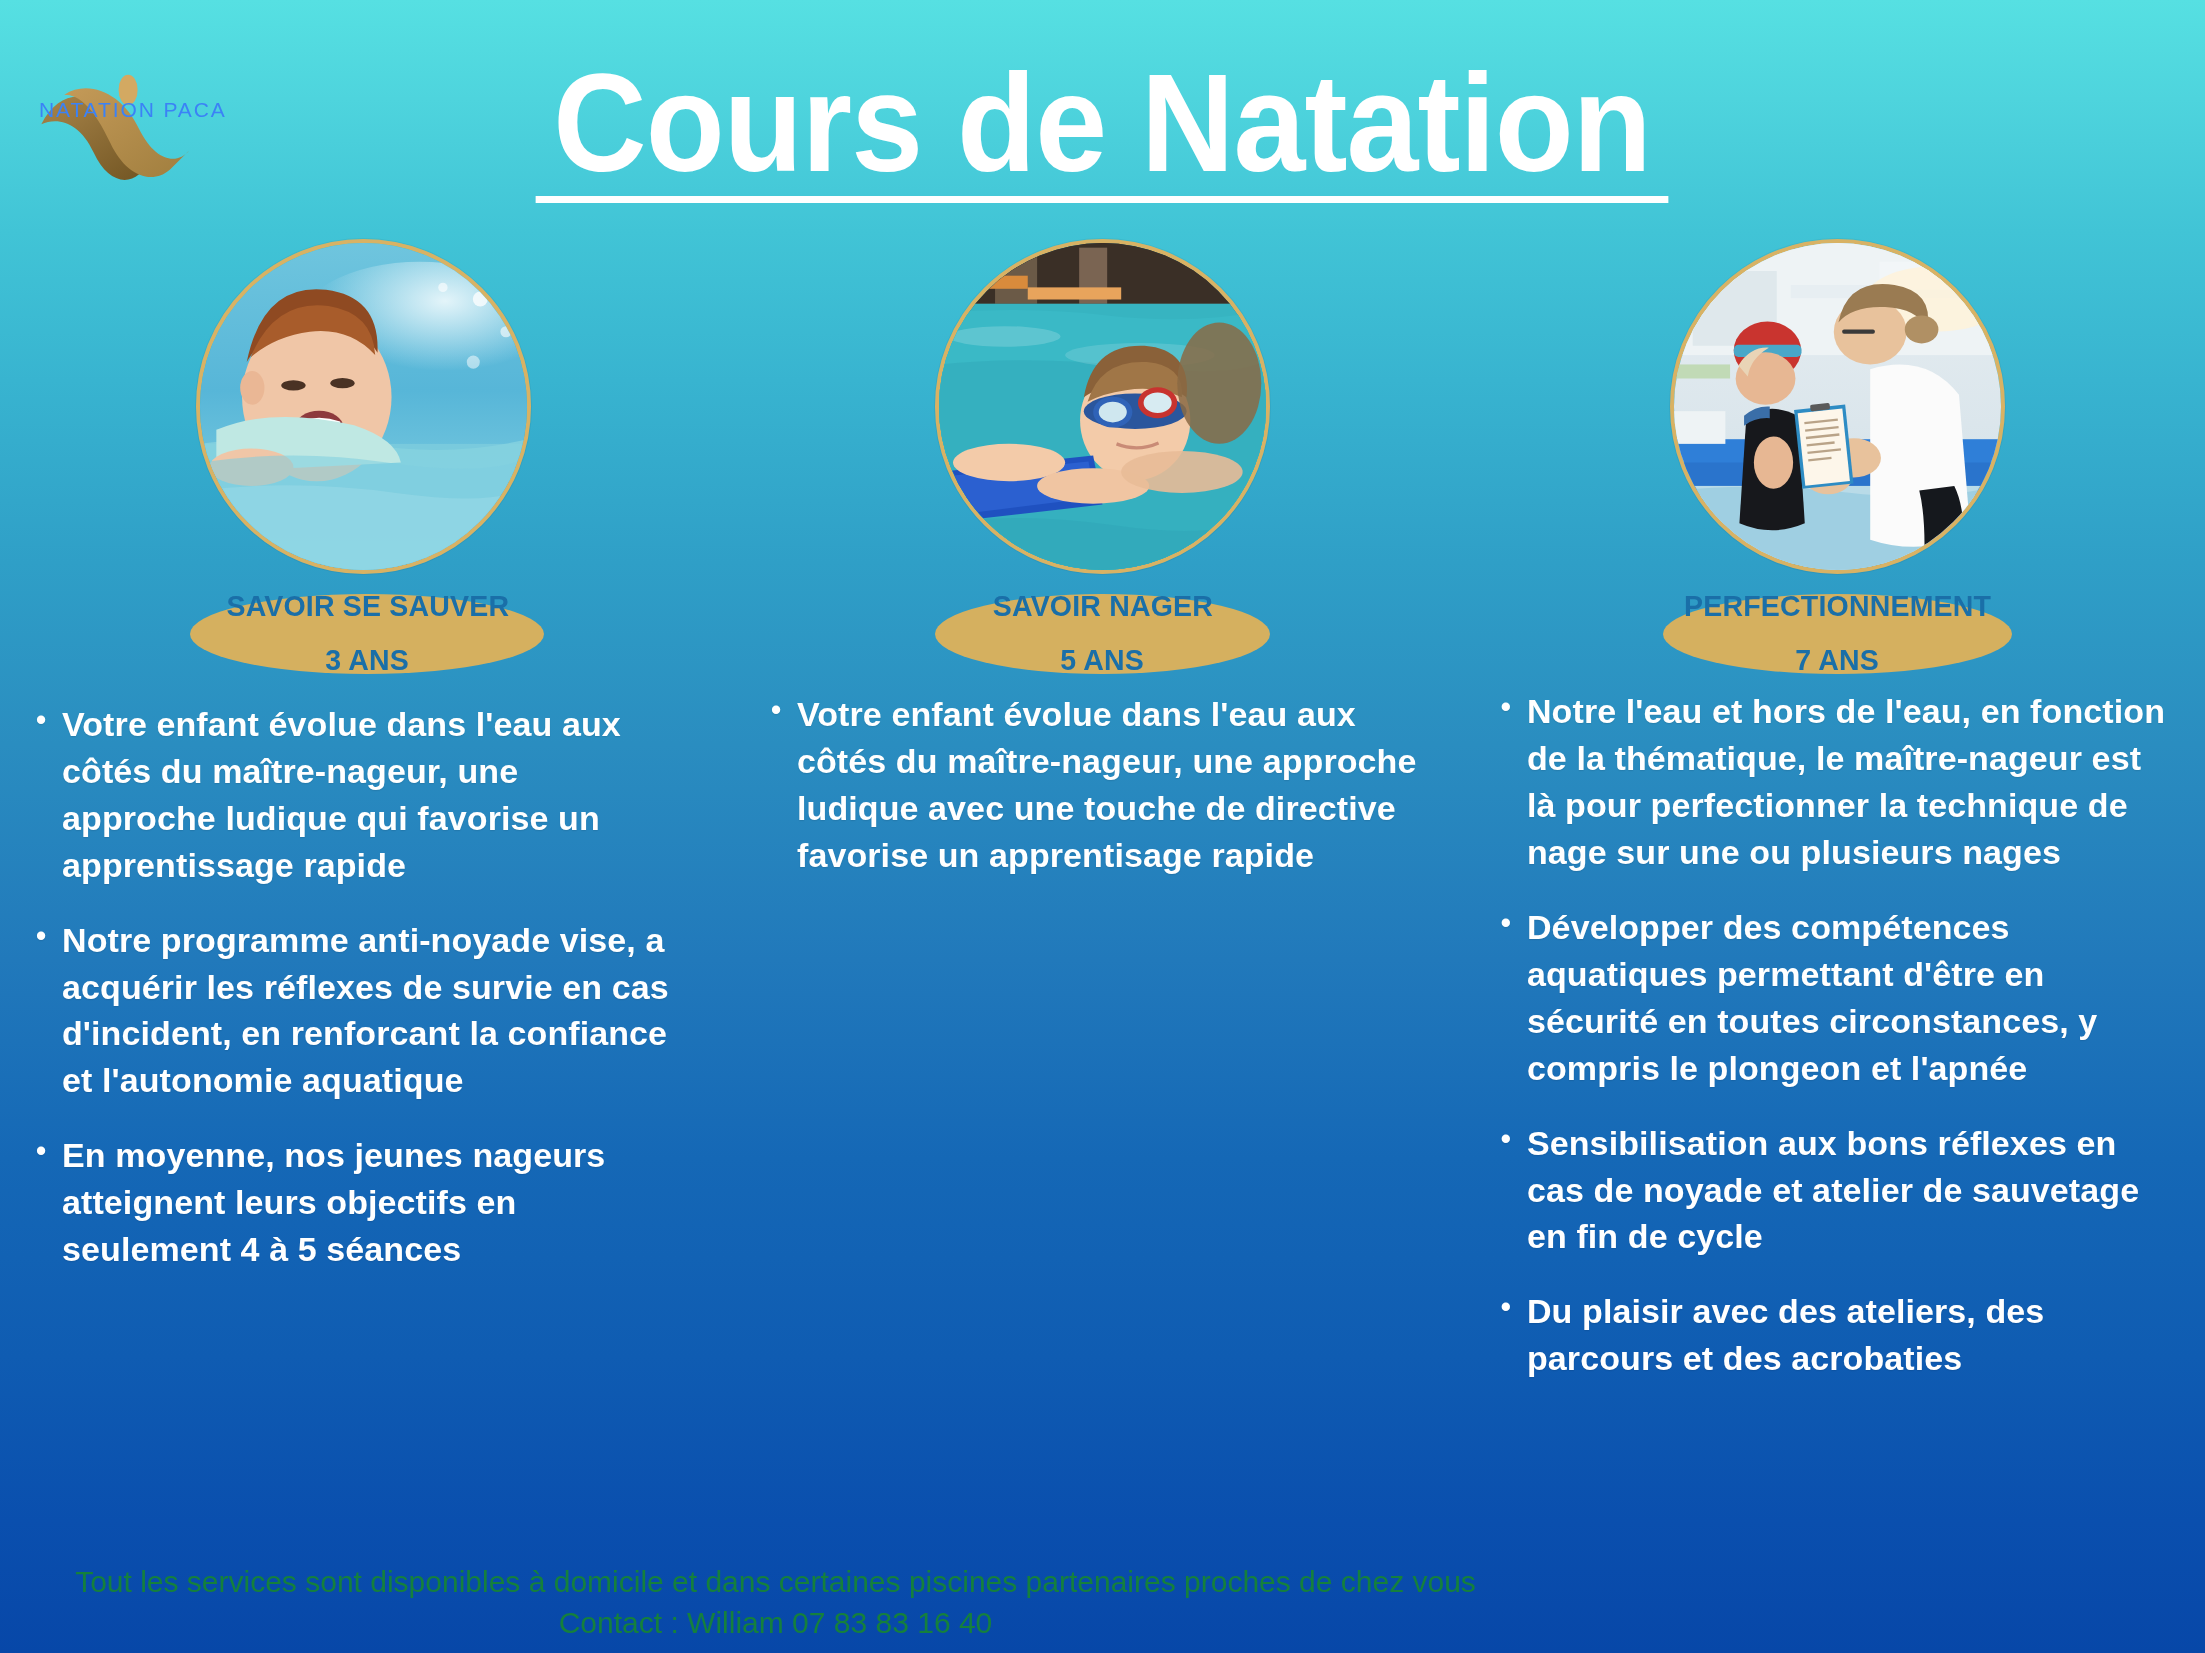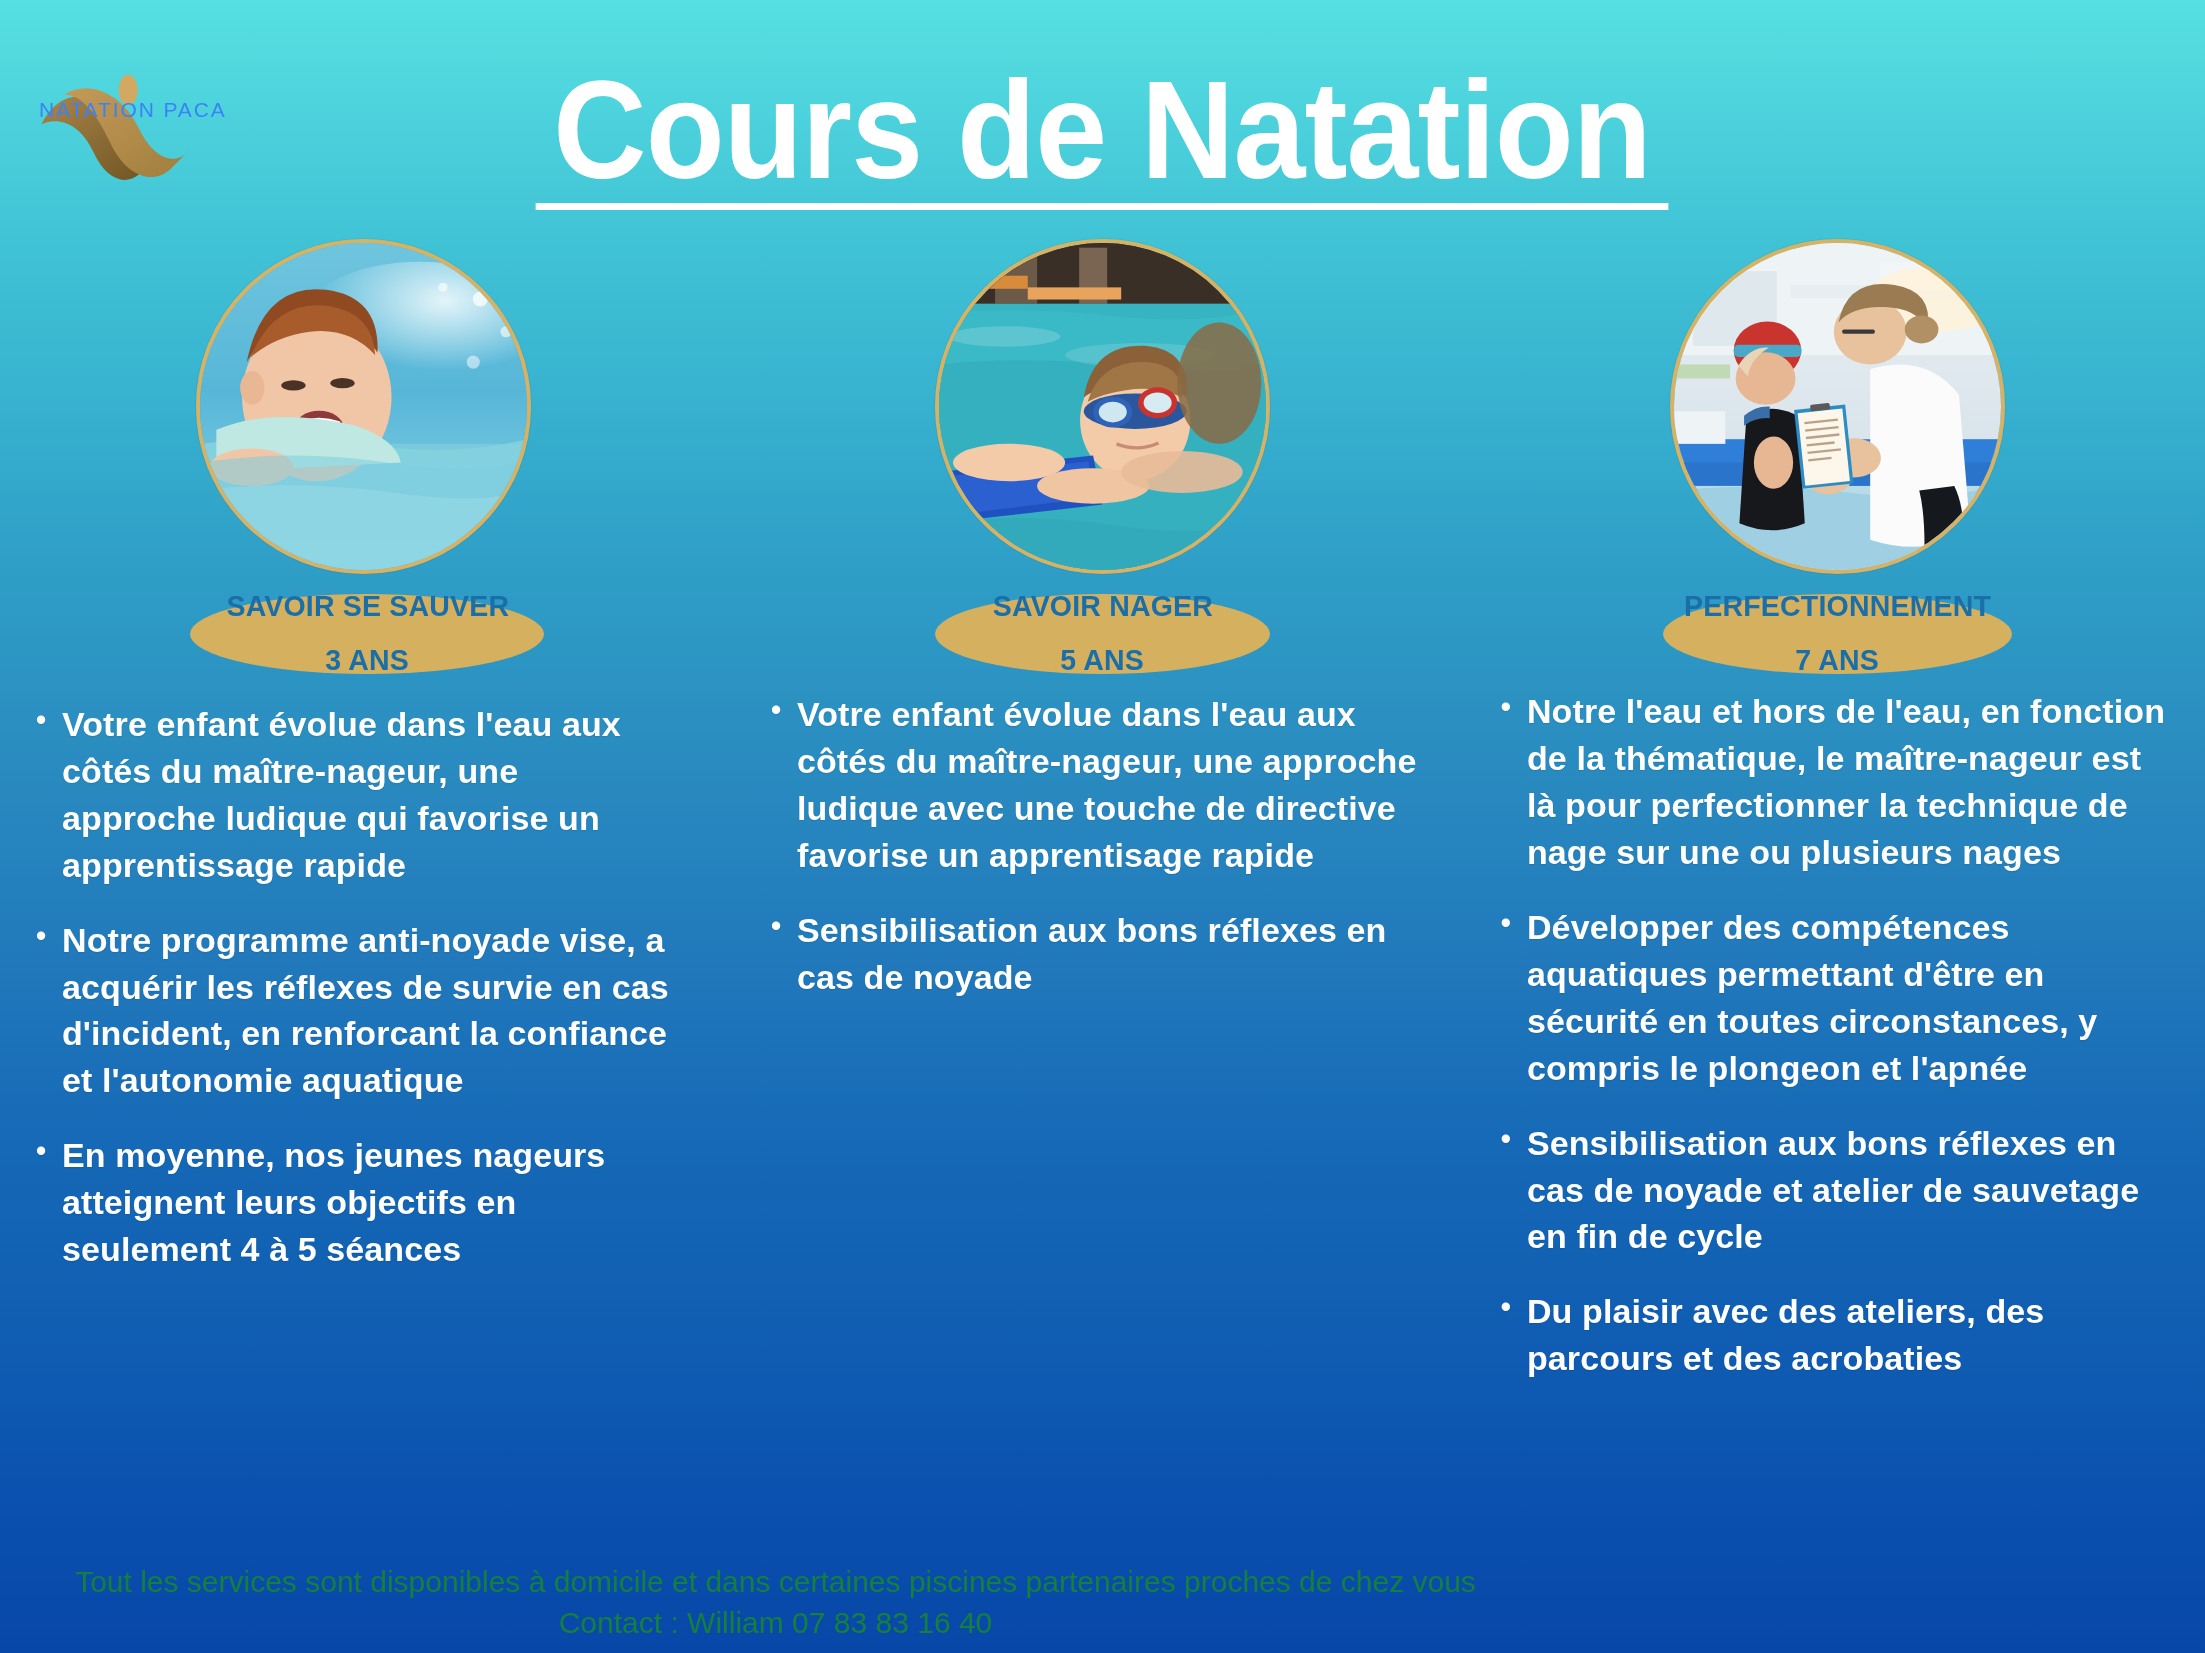--- a/index.html
+++ b/index.html
@@ -37,7 +37,6 @@
   .title-wrap {
     position:absolute; left:0; top:53px; width:100%;
     text-align:center;
-    margin-top:7px;
   }
   .title {
     display:inline-block;

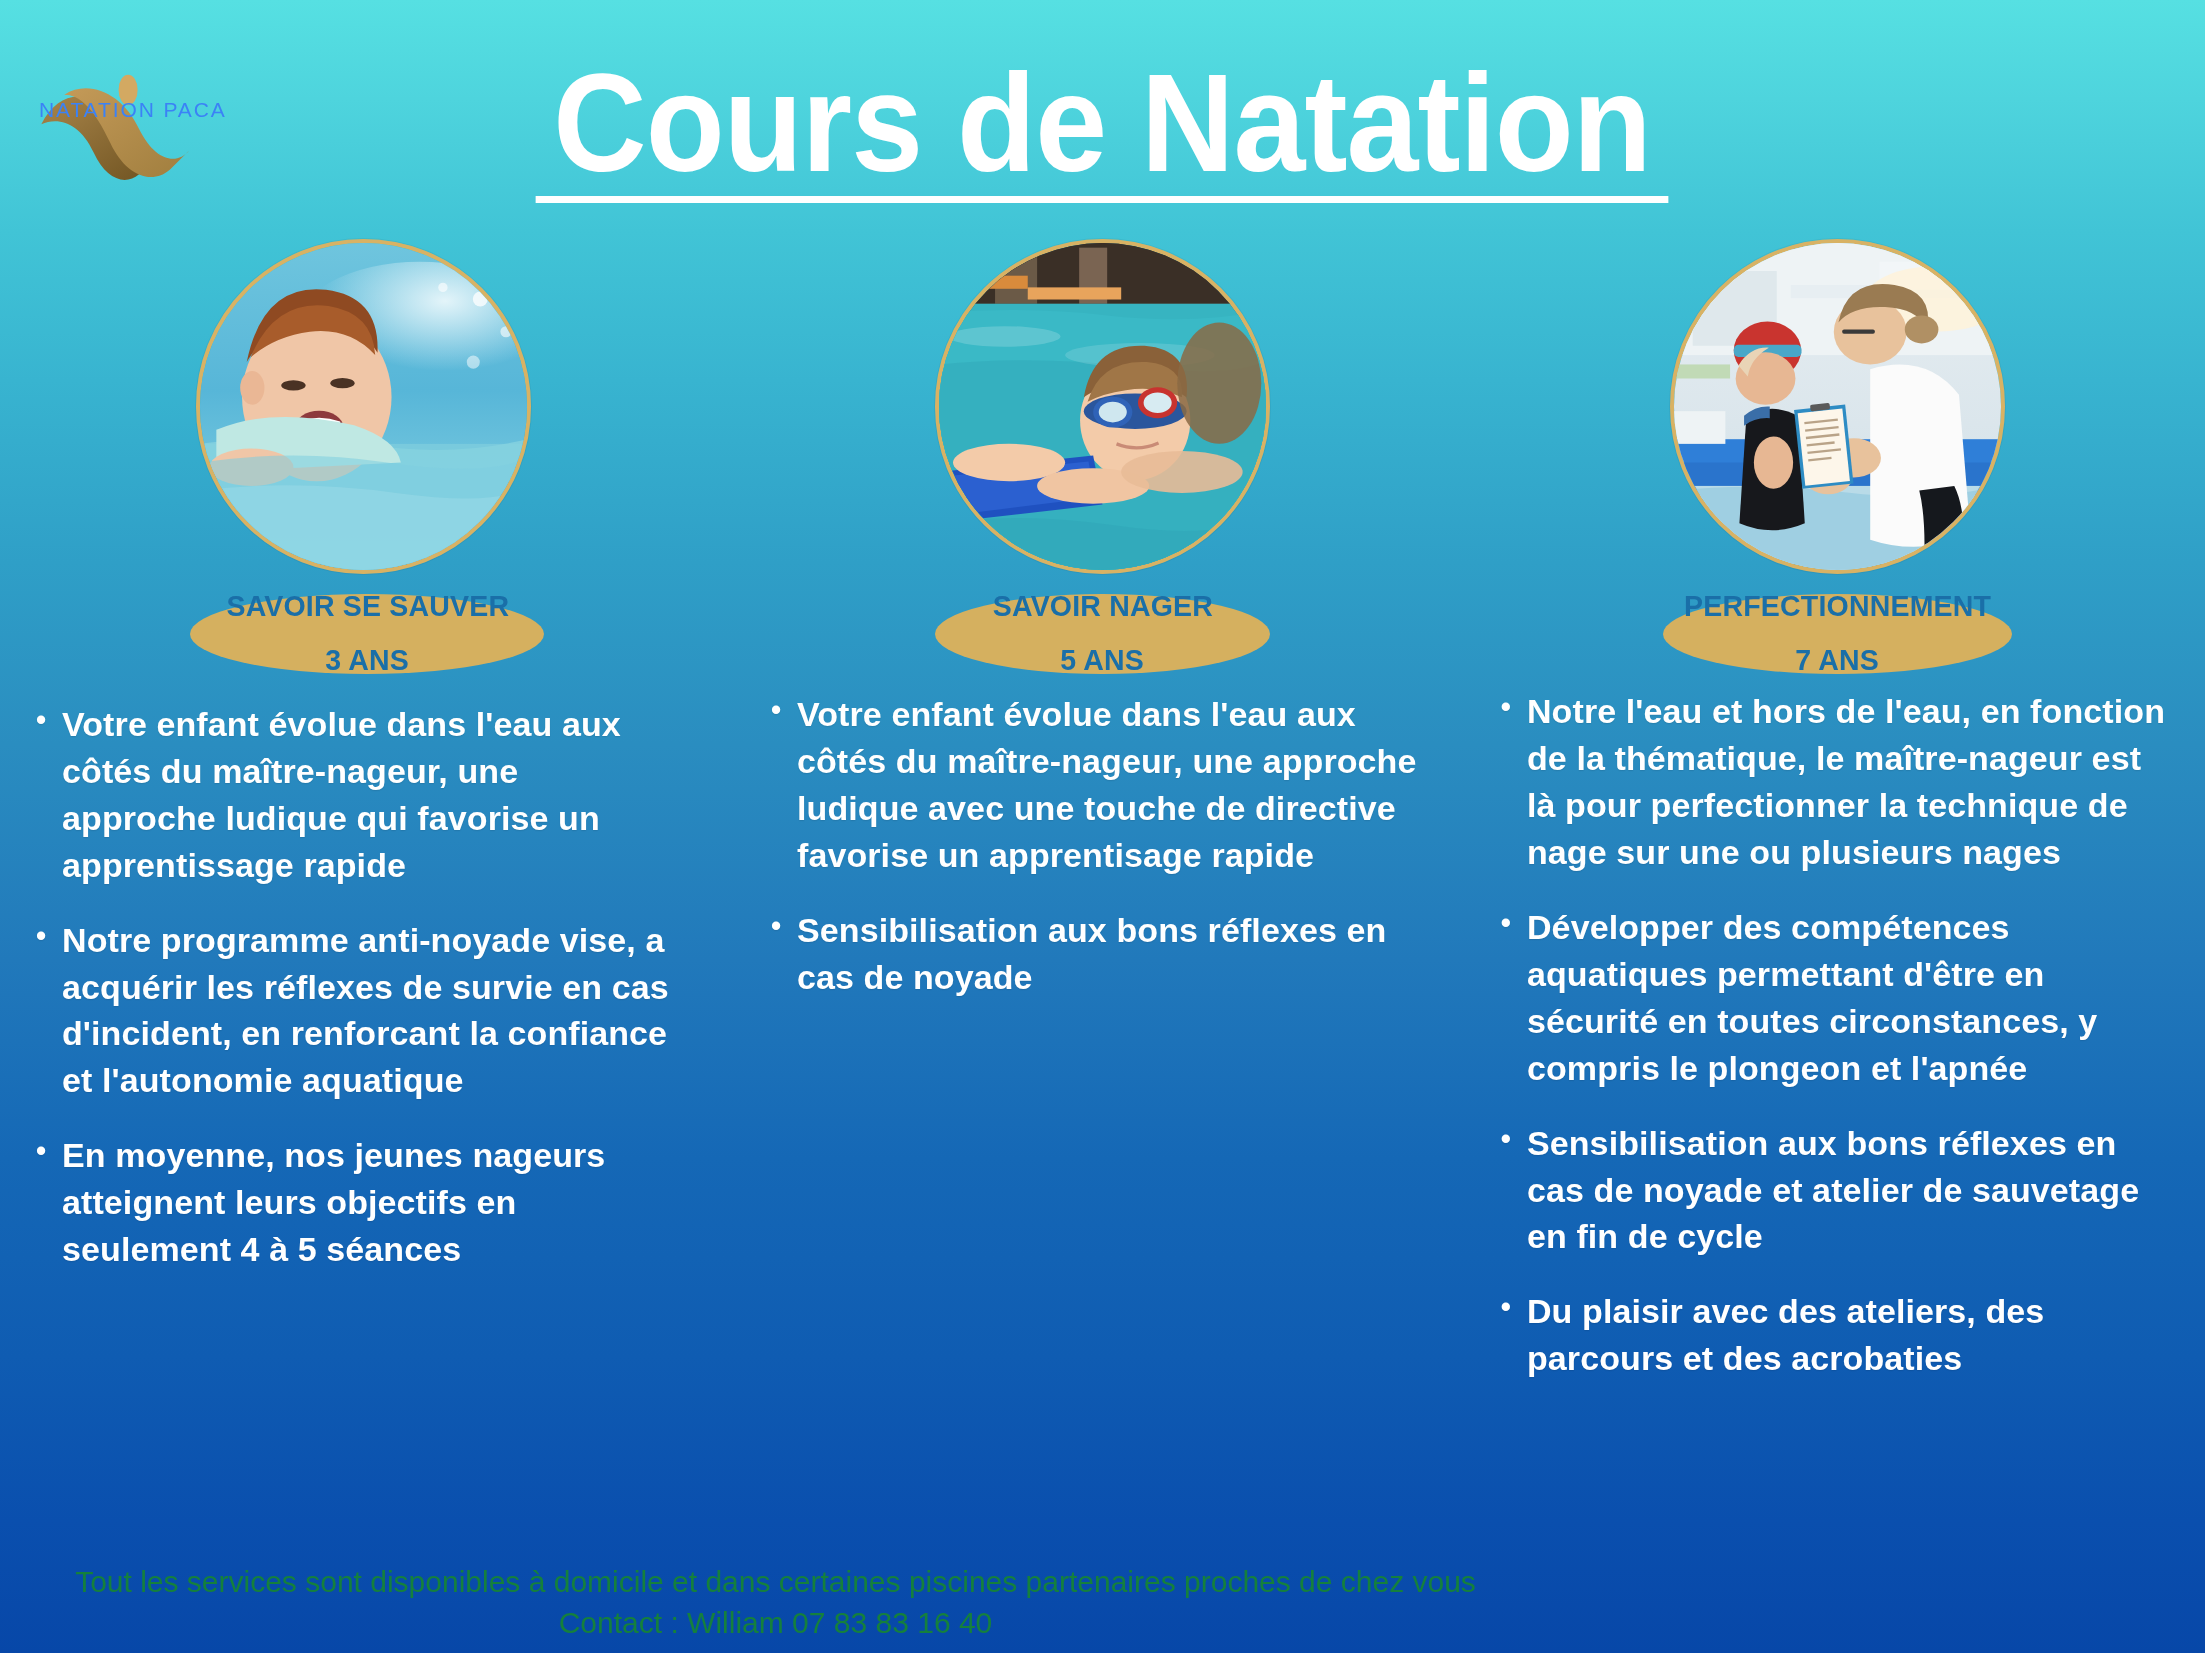--- a/index.html
+++ b/index.html
@@ -251,7 +251,6 @@
     </div>
     <ul class="bullets">
       <li>Votre enfant évolue dans l'eau aux côtés du maître-nageur, une approche ludique avec une touche de directive favorise un apprentisage rapide</li>
-      <li> Sensibilisation aux bons réflexes en cas de noyade</li>
     </ul>
   </div>
 

